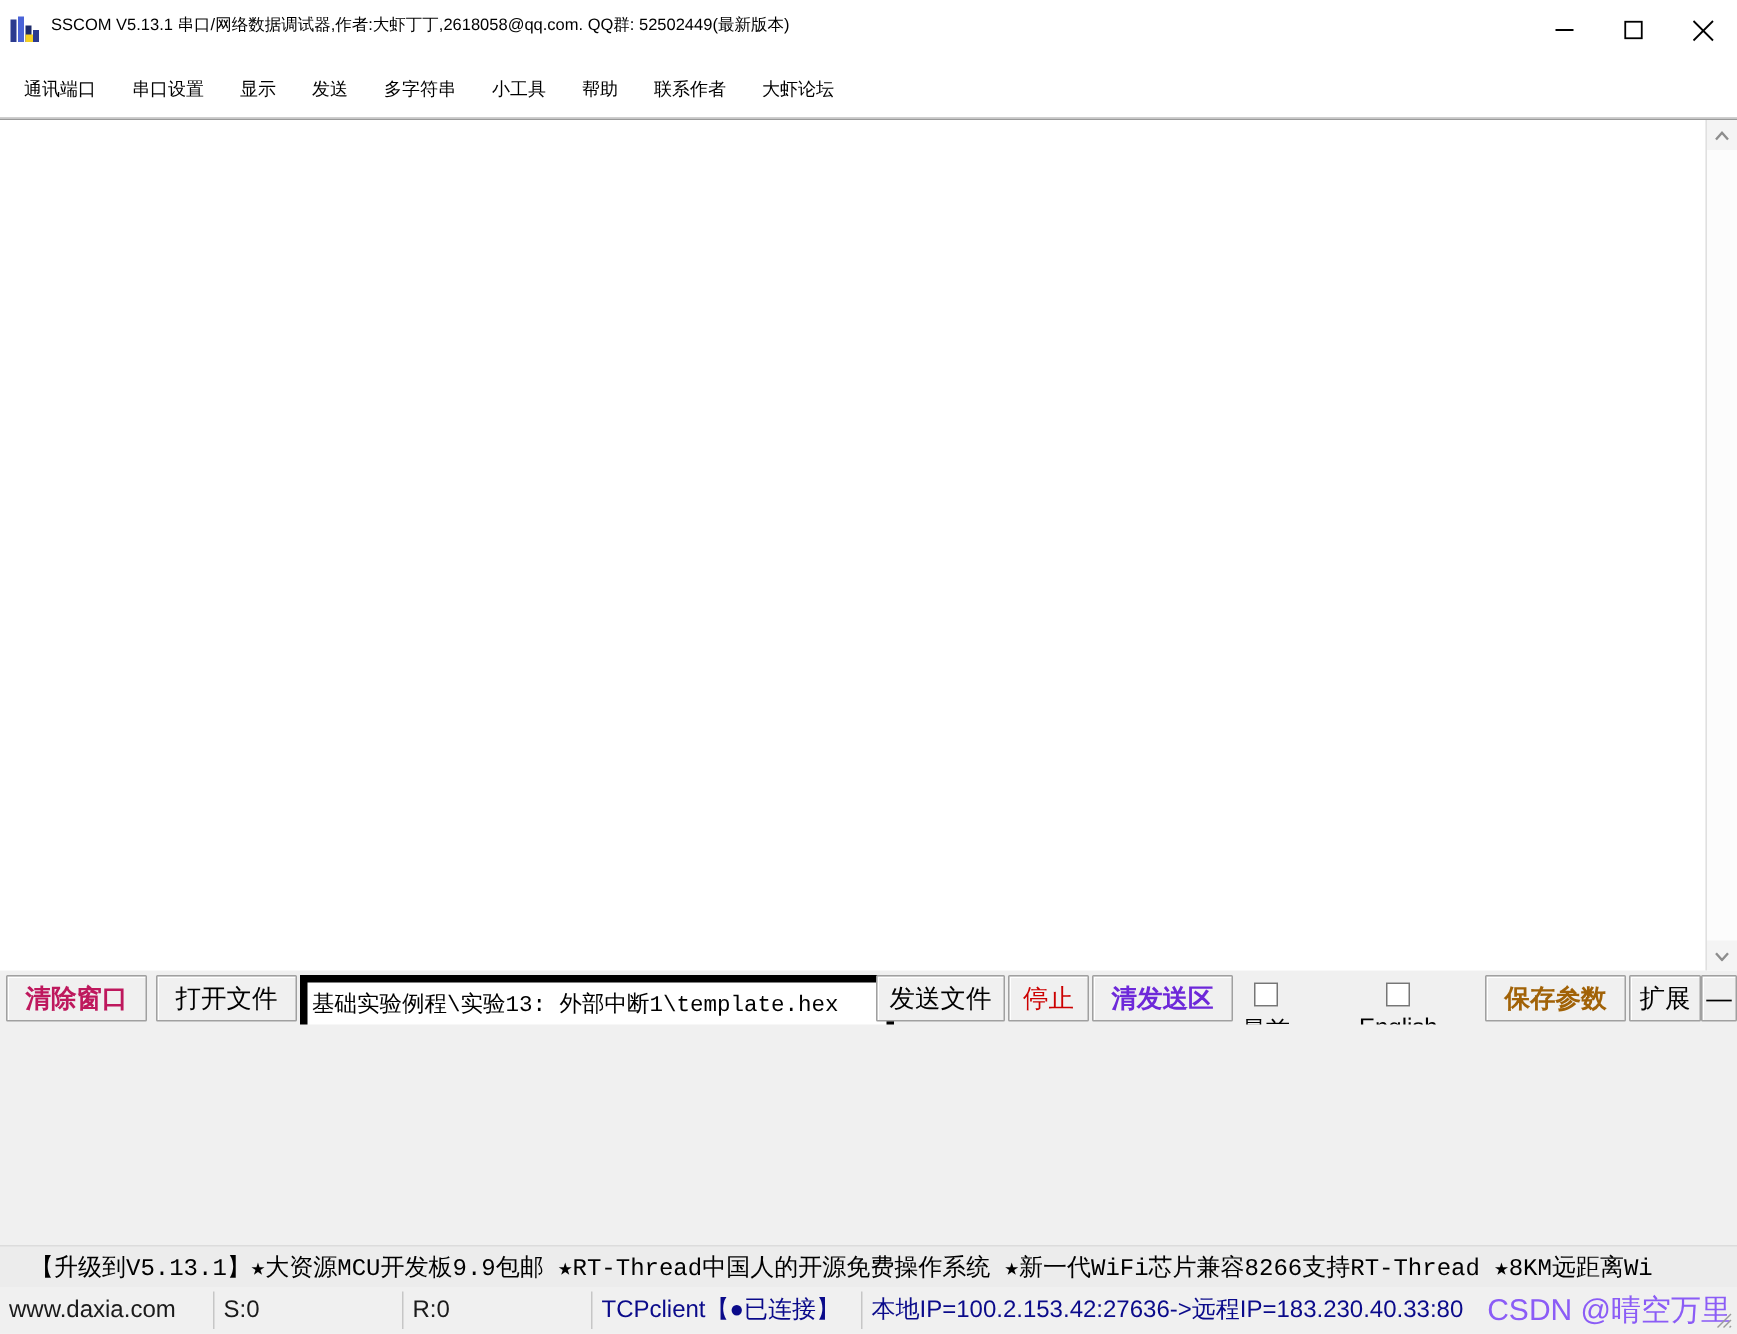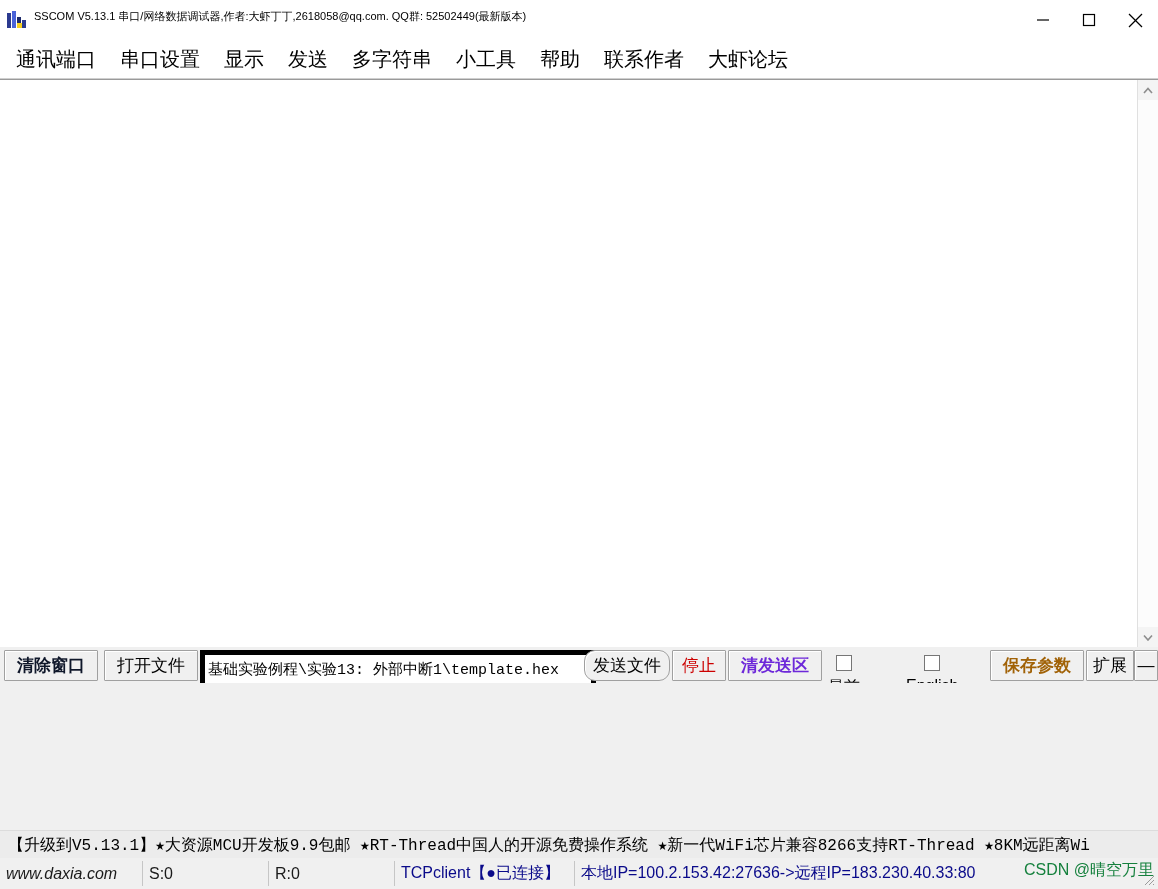--- a/index.html
+++ b/index.html
@@ -25,7 +25,7 @@
   
   .menubar{position:absolute;left:0;top:40px;width:1158px;height:38px;background:#ffffff;
     display:flex;align-items:center;border-bottom:1px solid #cfcfcf;}
-  .menuitem{padding:3px 10px;margin-left:4px;font-size:20px;white-space:nowrap;cursor:default;}
+  .menuitem{padding:3px 10px;margin-left:4px;font-size:12px;white-space:nowrap;cursor:default;}
   .menuitem:first-child{margin-left:6px;}
 
   

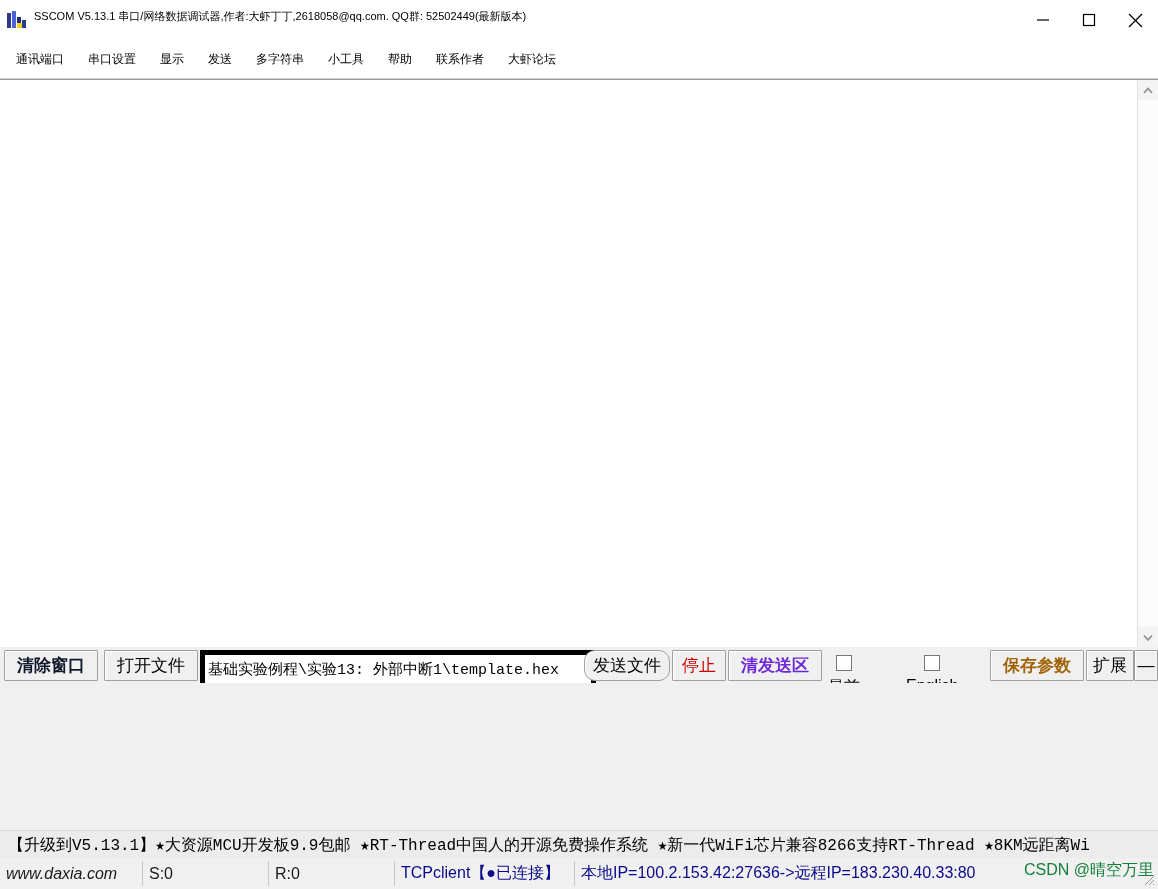--- a/index.html
+++ b/index.html
@@ -136,7 +136,7 @@
   </div>
 
   <div class="toolbar">
-    <div class="tbtn" style="left:4px;width:92px;color:#0f172a;font-weight:bold;">清除窗口</div>
+    <div class="tbtn" style="left:4px;width:92px;color:#be185d;font-weight:bold;">清除窗口</div>
     <div class="tbtn" style="left:104px;width:92px;">打开文件</div>
     <div class="tfield" style="left:200px;width:380px;">基础实验例程\实验13: 外部中断1\template.hex</div>
     <div class="tbtn" style="left:584px;width:84px;border-radius:11px;">发送文件</div>

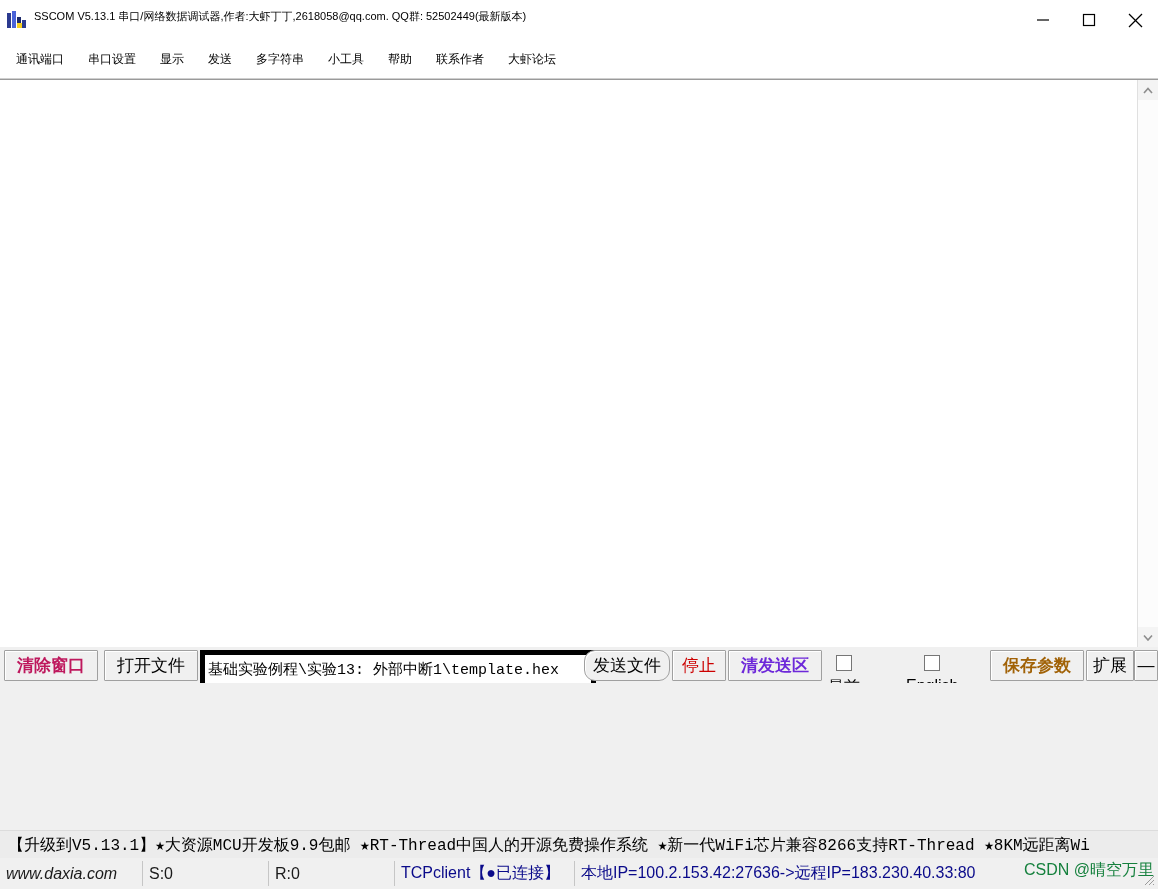--- a/index.html
+++ b/index.html
@@ -139,7 +139,7 @@
     <div class="tbtn" style="left:4px;width:92px;color:#be185d;font-weight:bold;">清除窗口</div>
     <div class="tbtn" style="left:104px;width:92px;">打开文件</div>
     <div class="tfield" style="left:200px;width:380px;">基础实验例程\实验13: 外部中断1\template.hex</div>
-    <div class="tbtn" style="left:584px;width:84px;border-radius:11px;">发送文件</div>
+    <div class="tbtn" style="left:584px;width:84px;">发送文件</div>
     <div class="tbtn" style="left:672px;width:52px;color:#cc0000;">停止</div>
     <div class="tbtn" style="left:728px;width:92px;color:#6d28d9;font-weight:bold;">清发送区</div>
     <div class="tchk" style="left:828px;">

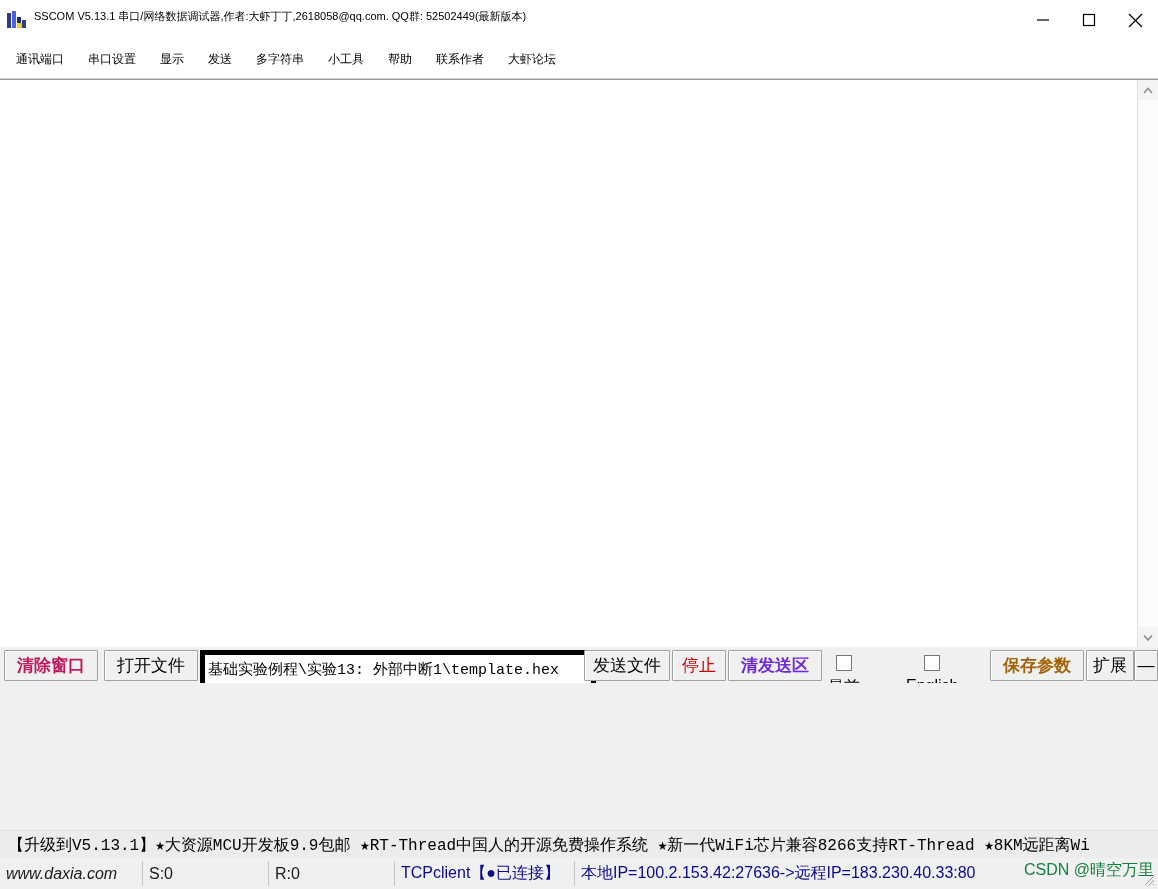--- a/index.html
+++ b/index.html
@@ -208,7 +208,7 @@
   </div>
 
   <div class="adbar">
-    <span style="padding-left:8px;">【升级到V5.13.1】★大资源MCU开发板9.9包邮 ★RT-Thread中国人的开源免费操作系统 ★新一代WiFi芯片兼容8266支持RT-Thread ★8KM远距离Wi</span>
+    <span style="padding-left:20px;">【升级到V5.13.1】★大资源MCU开发板9.9包邮 ★RT-Thread中国人的开源免费操作系统 ★新一代WiFi芯片兼容8266支持RT-Thread ★8KM远距离Wi</span>
   </div>
 
   <div class="statusbar">

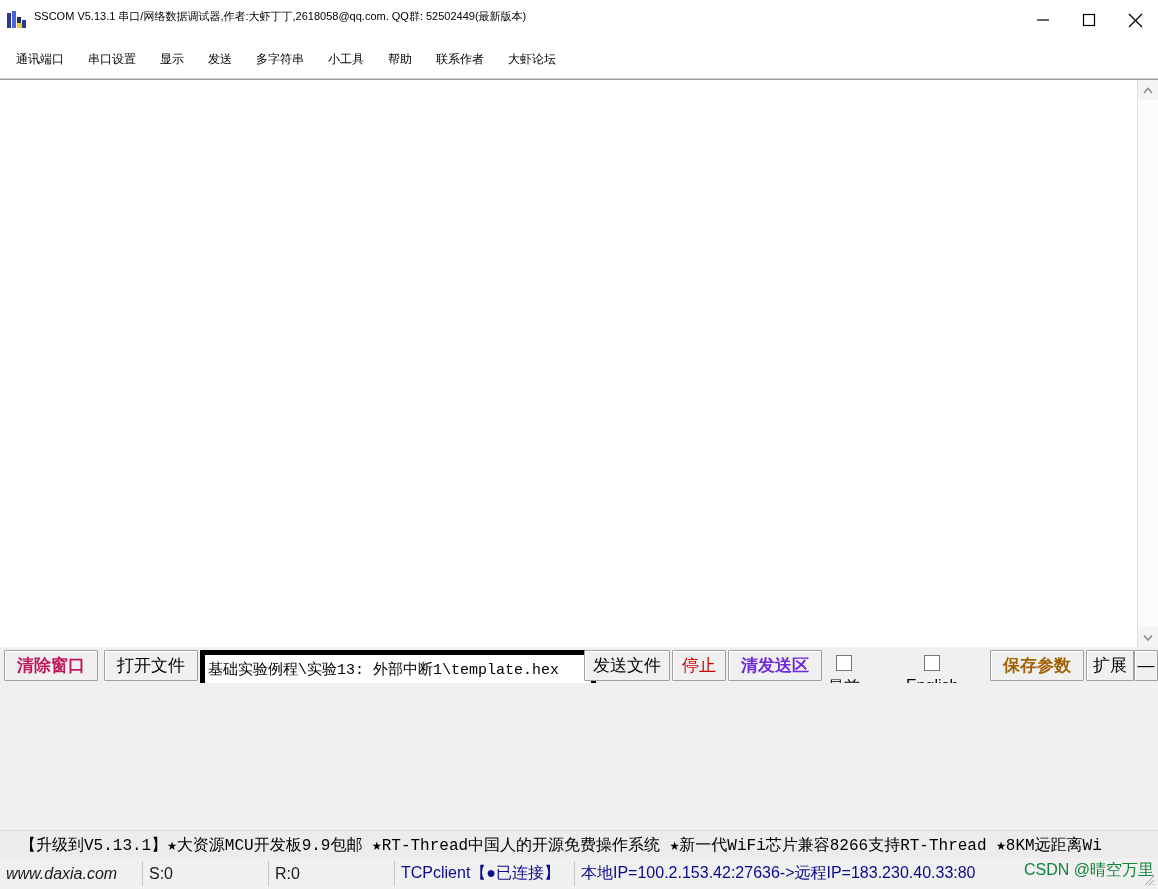--- a/index.html
+++ b/index.html
@@ -212,7 +212,7 @@
   </div>
 
   <div class="statusbar">
-    <div class="scell first" style="left:0px;width:140px;font-style:italic;">www.daxia.com</div>
+    <div class="scell first" style="left:0px;width:140px;">www.daxia.com</div>
     <div class="scell" style="left:142px;width:125px;">S:0</div>
     <div class="scell" style="left:268px;width:125px;">R:0</div>
     <div class="scell" style="left:394px;width:178px;color:#0a0a8a;">TCPclient【●已连接】</div>

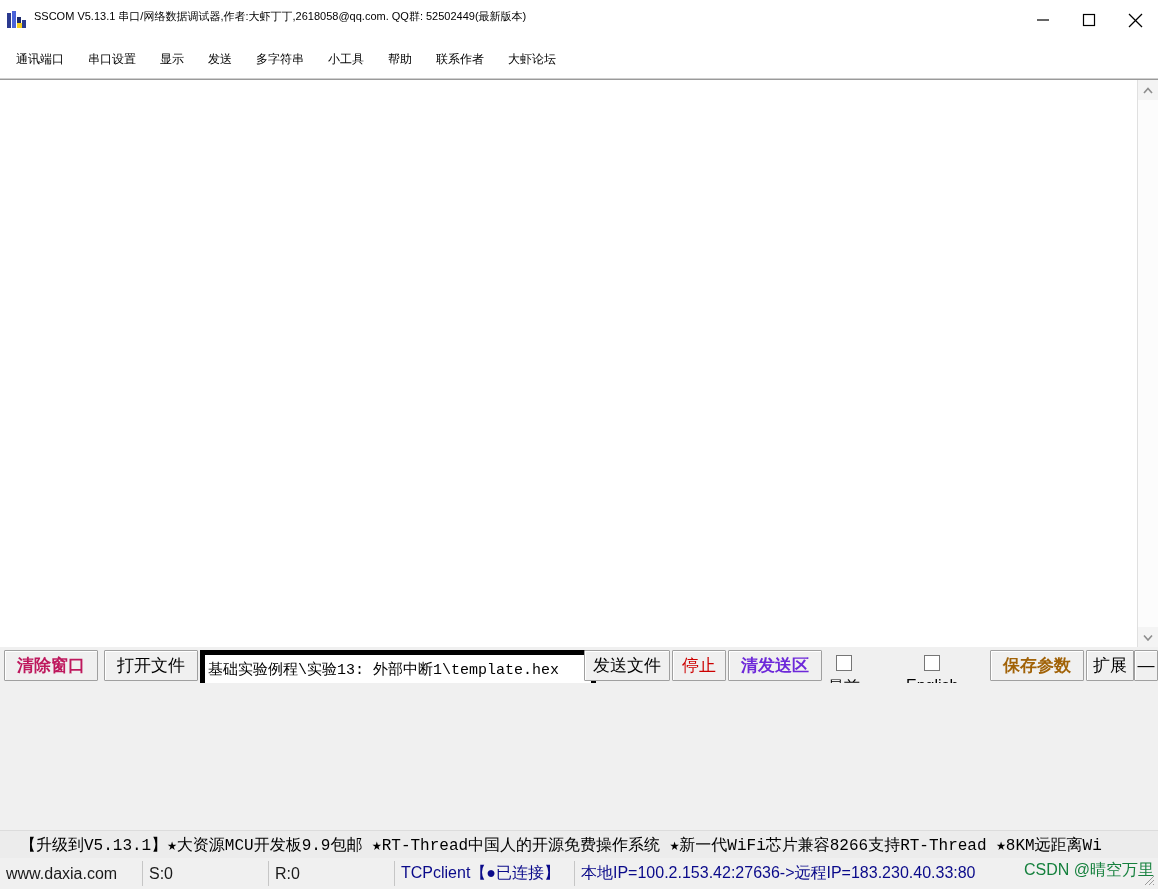--- a/index.html
+++ b/index.html
@@ -69,7 +69,7 @@
     font-size:16px;white-space:nowrap;color:#1a1a1a;border-left:1px solid #c6c6c6;}
   .scell.first{border-left:none;}
   .grip{position:absolute;right:3px;bottom:3px;width:14px;height:14px;}
-  .watermark{position:absolute;right:4px;top:2px;font-size:16px;color:#15803d;white-space:nowrap;
+  .watermark{position:absolute;right:4px;top:2px;font-size:20px;color:#8b5cf6;white-space:nowrap;
     font-family:"Liberation Sans","DejaVu Sans",sans-serif;}
 </style>
 </head>

